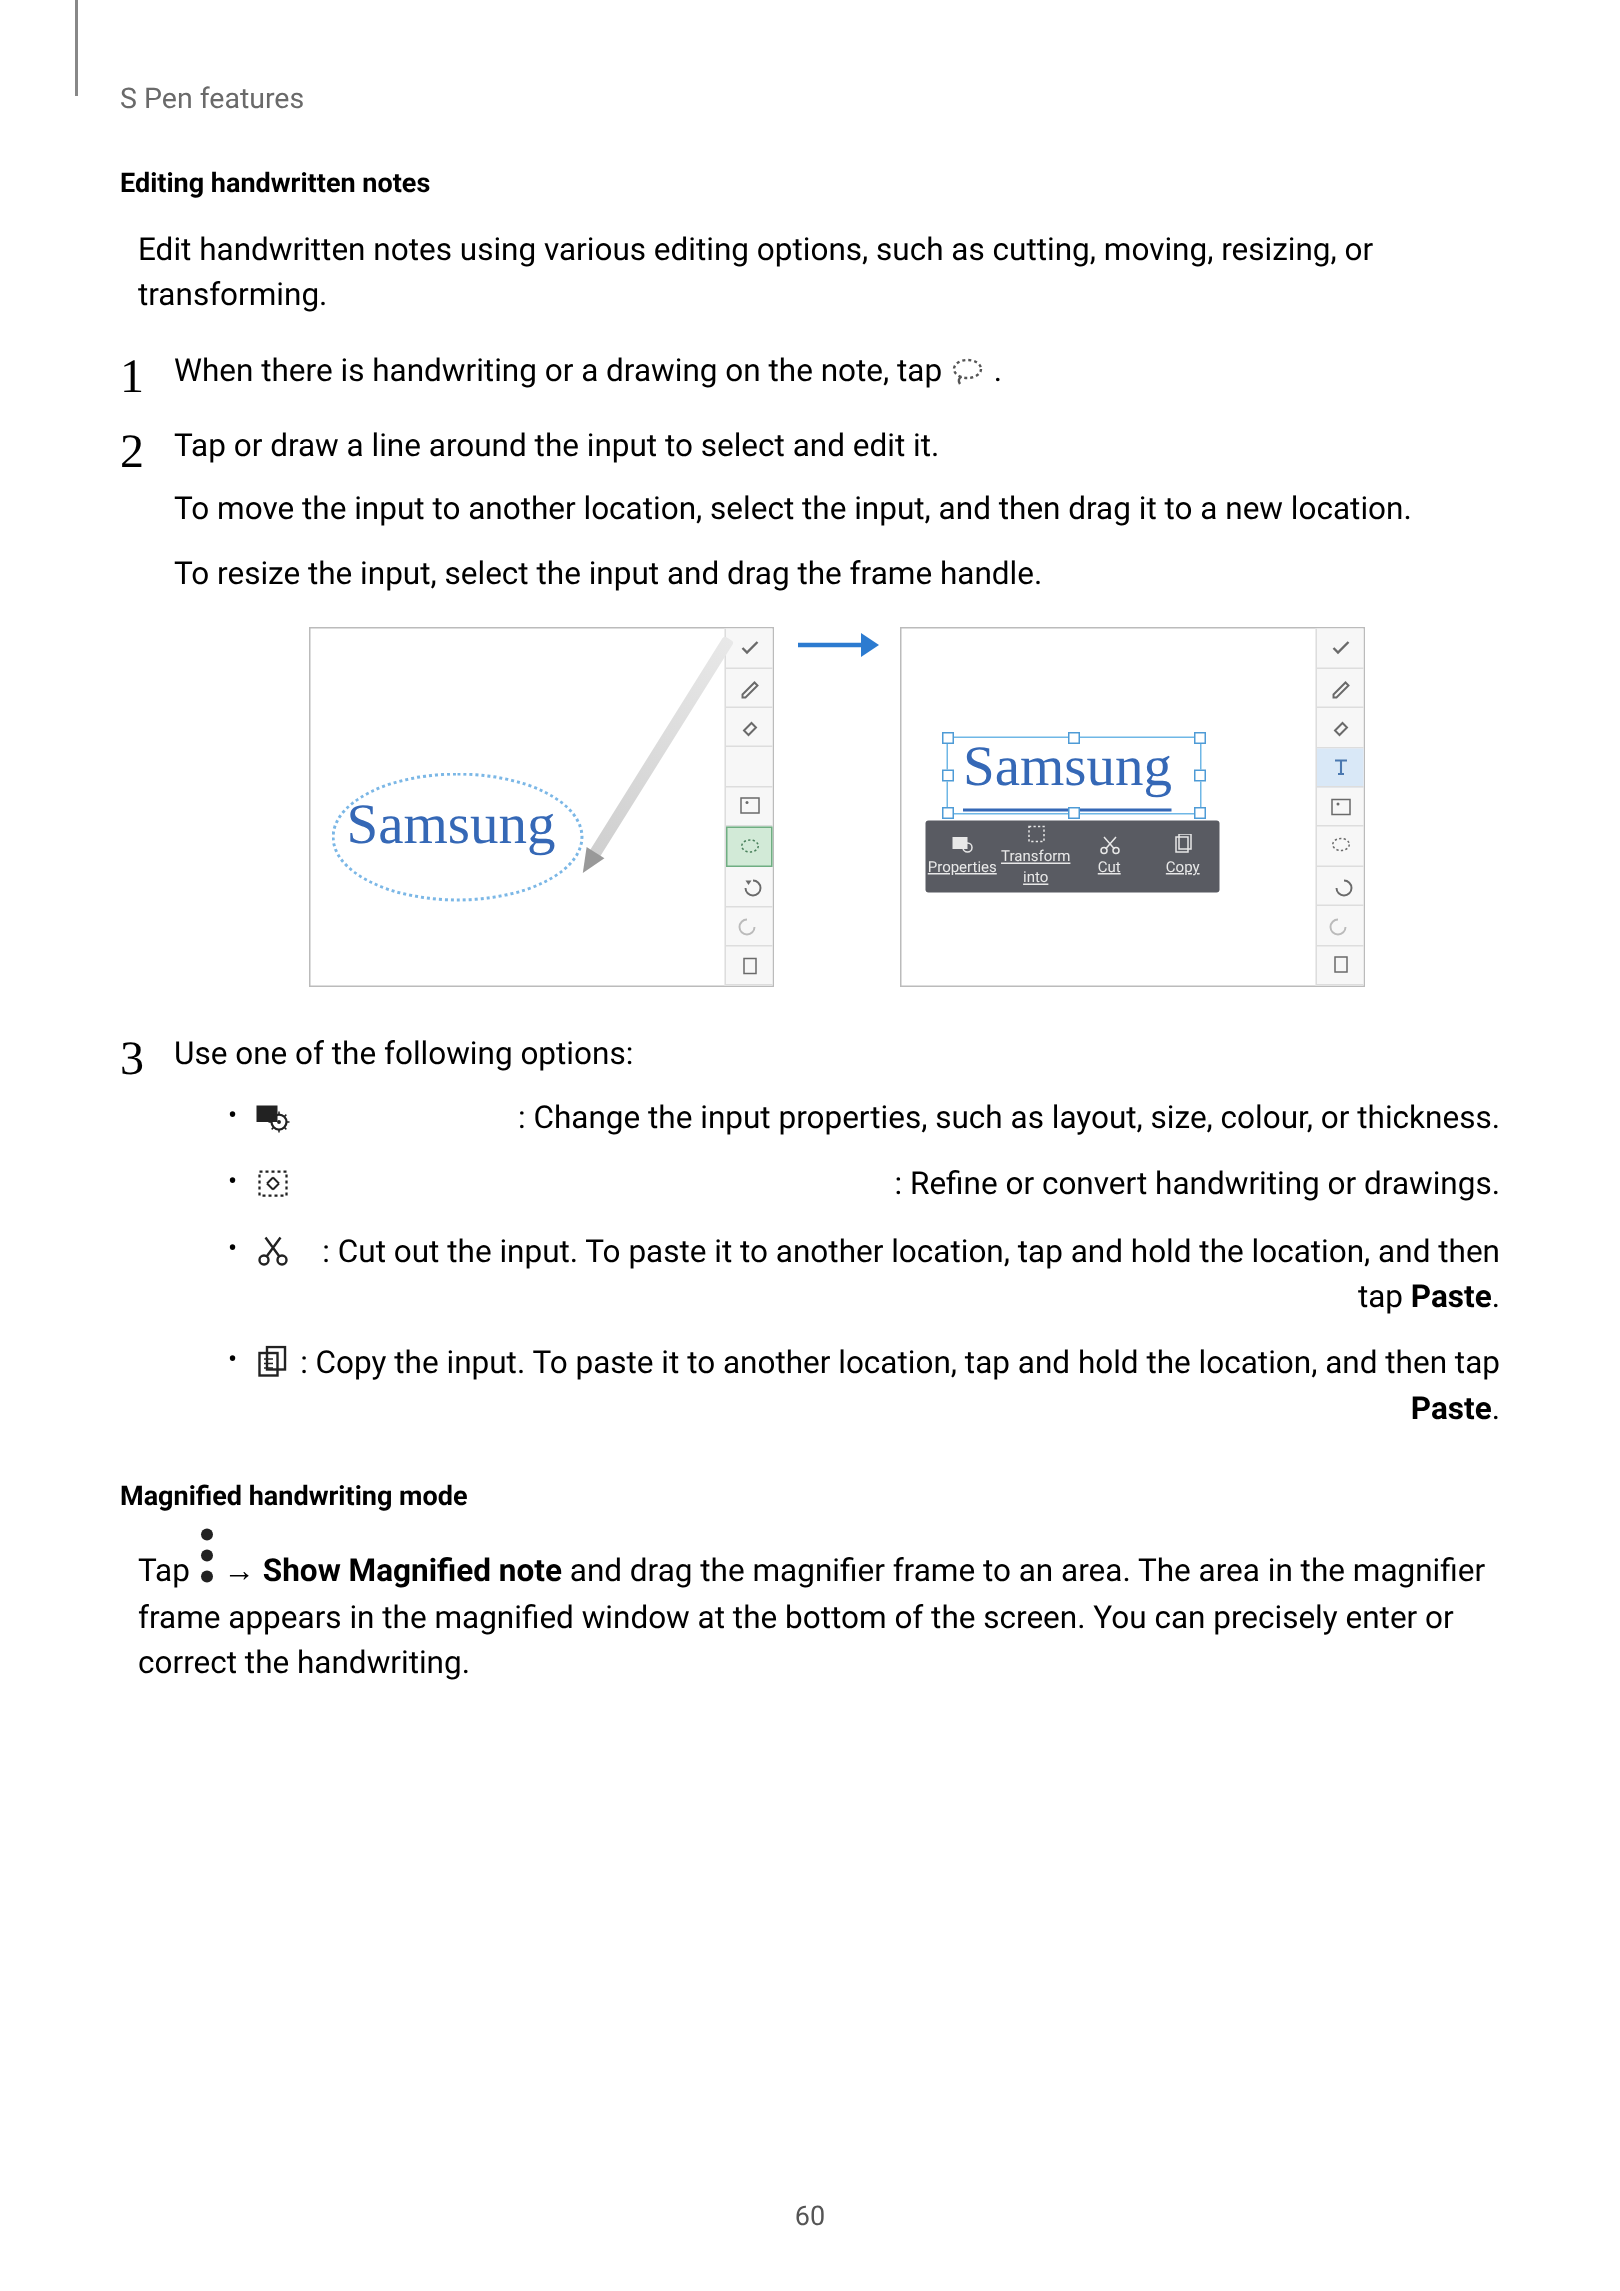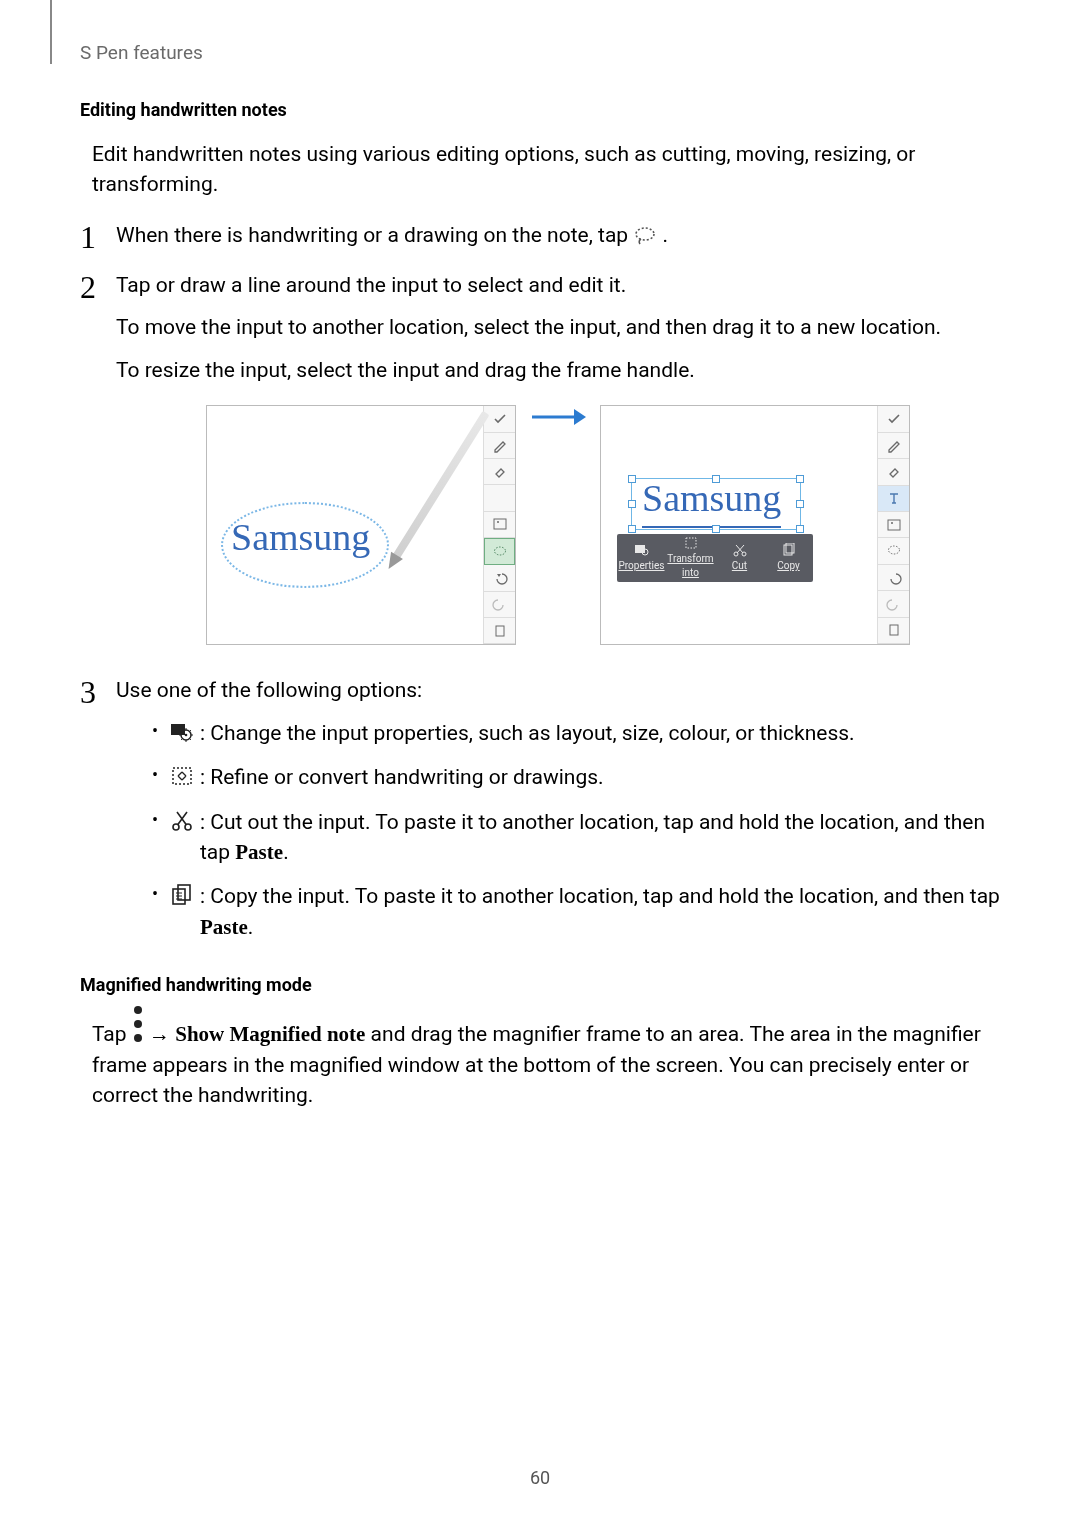--- a/index.html
+++ b/index.html
@@ -15,7 +15,7 @@
     width: 1080px;
     height: 1527px;
     position: relative;
-    padding: 29px 80px 0 80px;
+    padding: 42px 80px 0 80px;
   }
   .spine {
     position: absolute;

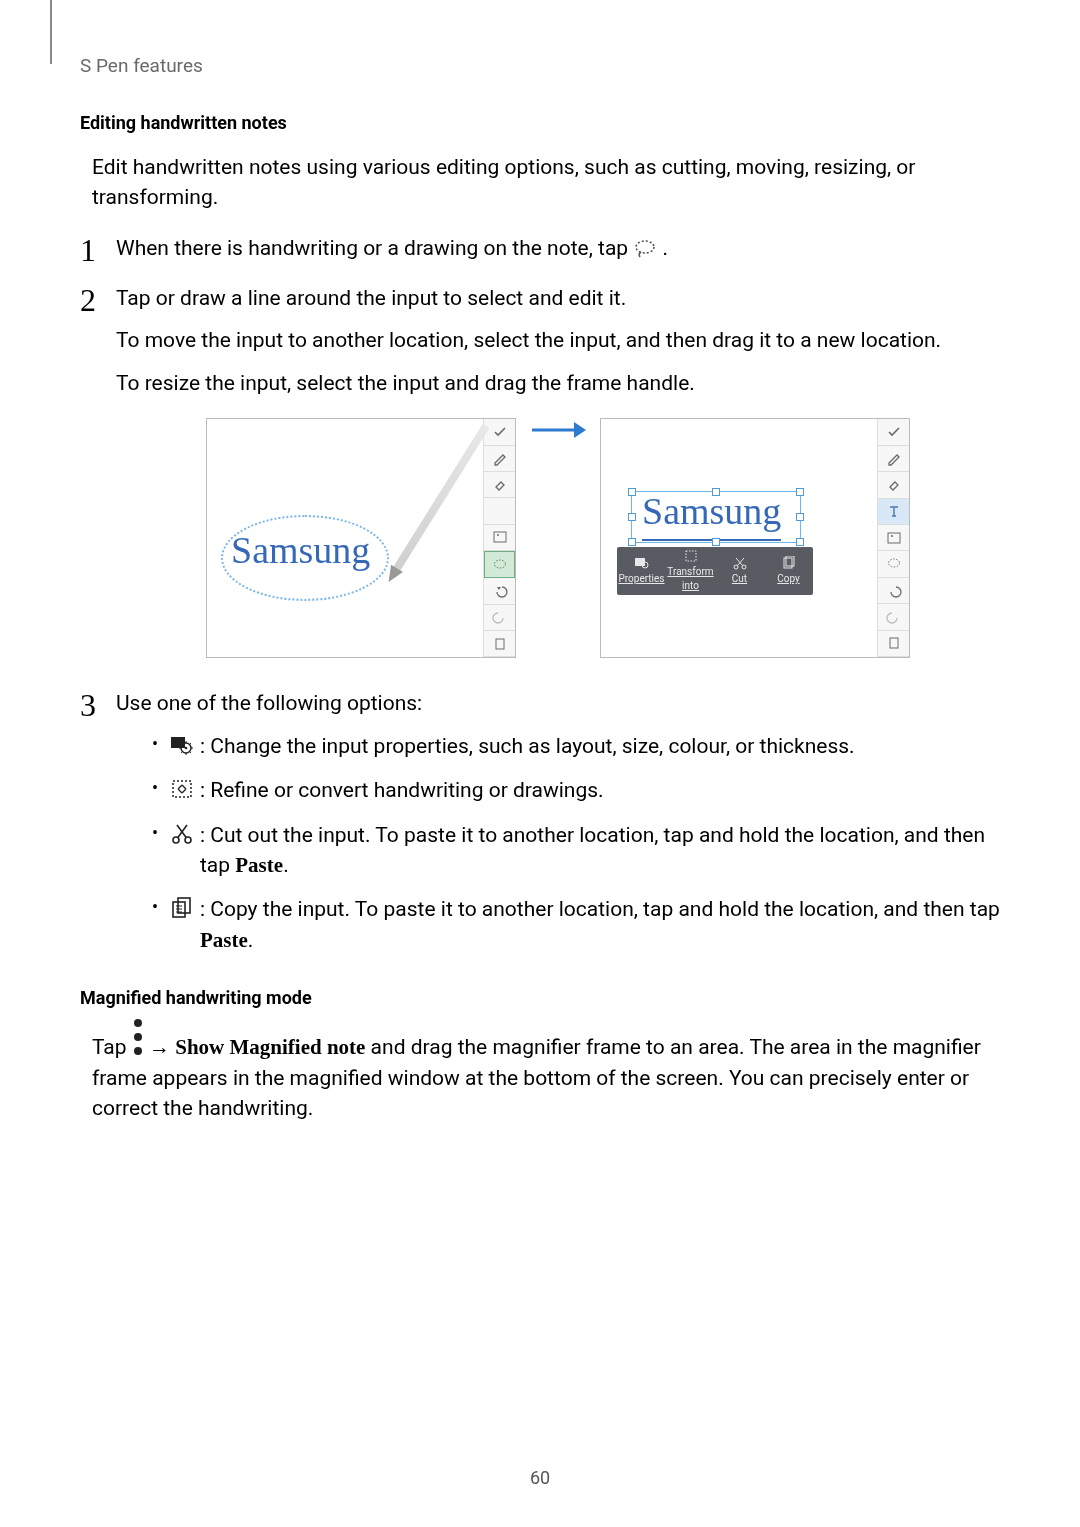--- a/index.html
+++ b/index.html
@@ -199,6 +199,7 @@
     position: relative;
     padding-left: 54px;
     margin-bottom: 14px;
+    text-align: right;
   }
   ul.options > li::before {
     content: "•";

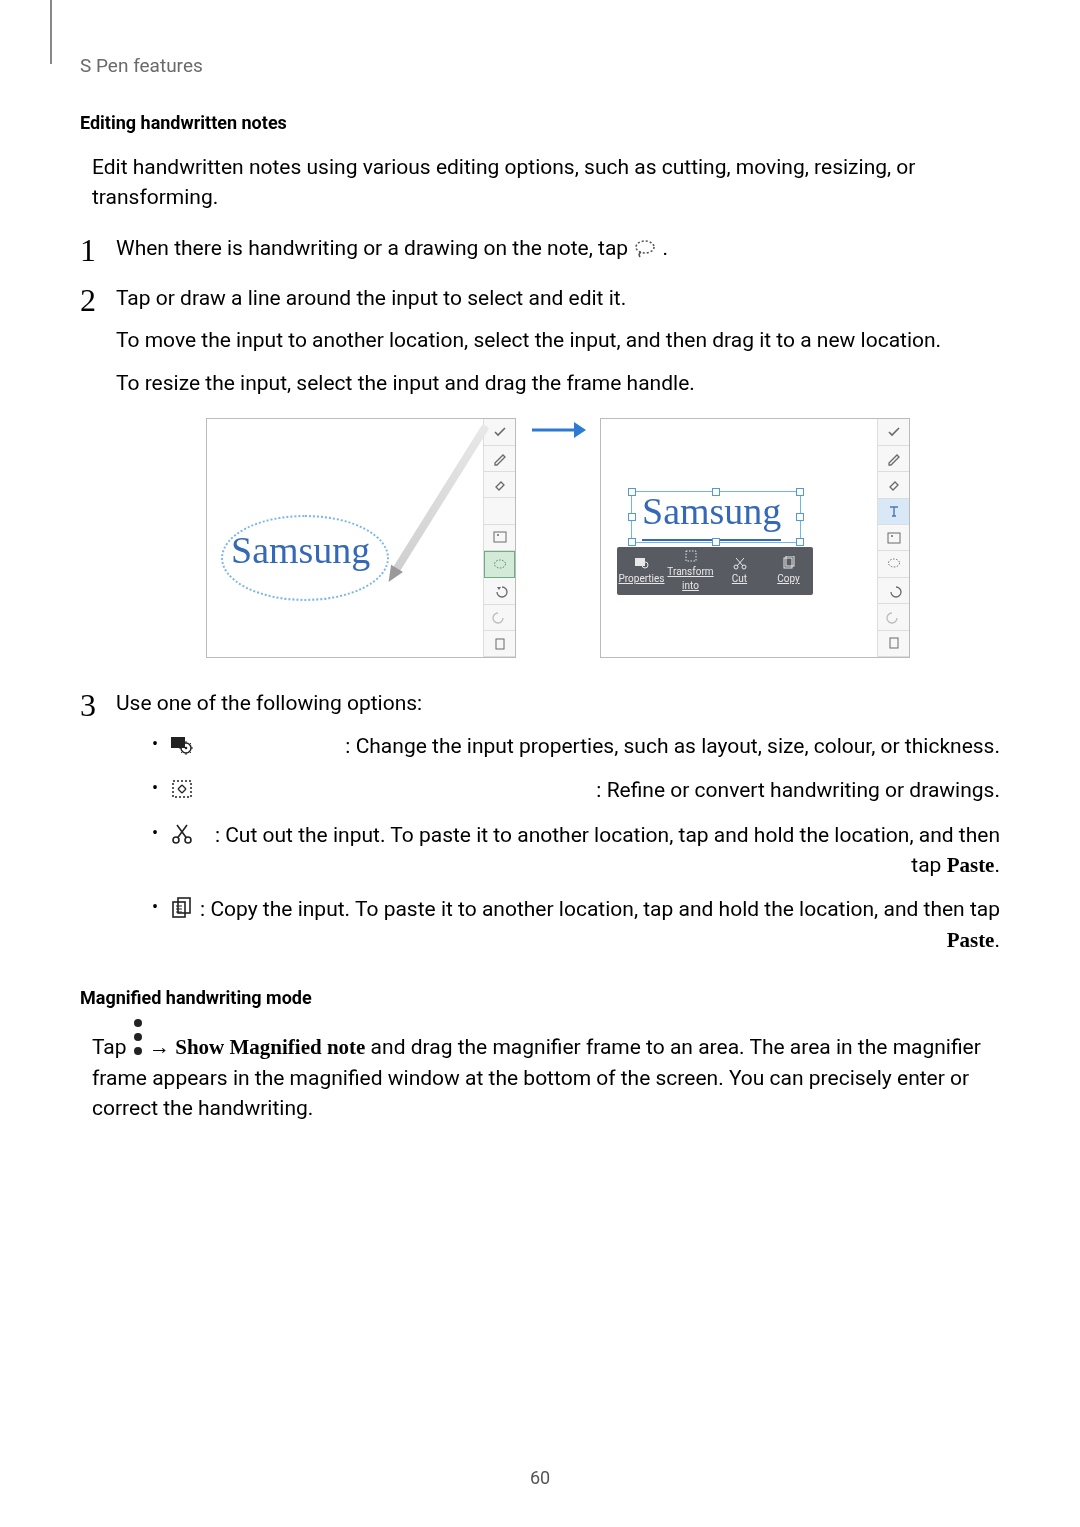--- a/index.html
+++ b/index.html
@@ -218,7 +218,7 @@
     align-items: center;
     justify-content: center;
   }
-  .bold { font-weight: 700; font-family: Liberation Serif, serif; }
+  .bold { font-weight: 700; }
   .page-num {
     position: absolute;
     bottom: 36px;

